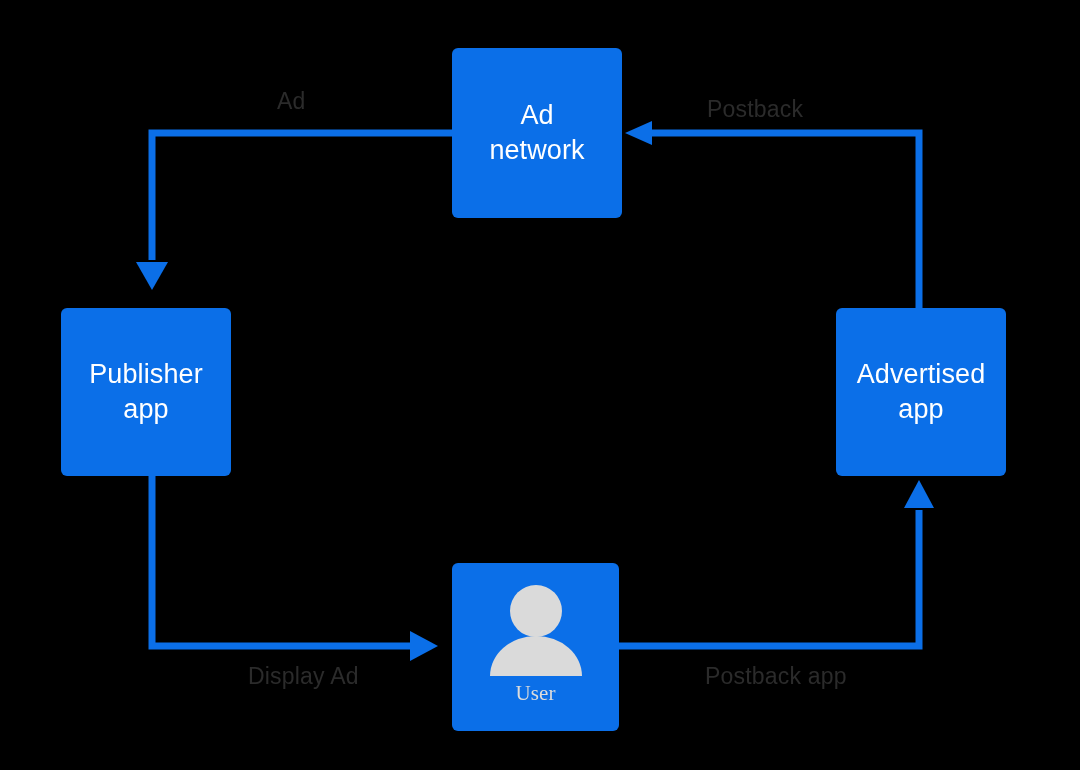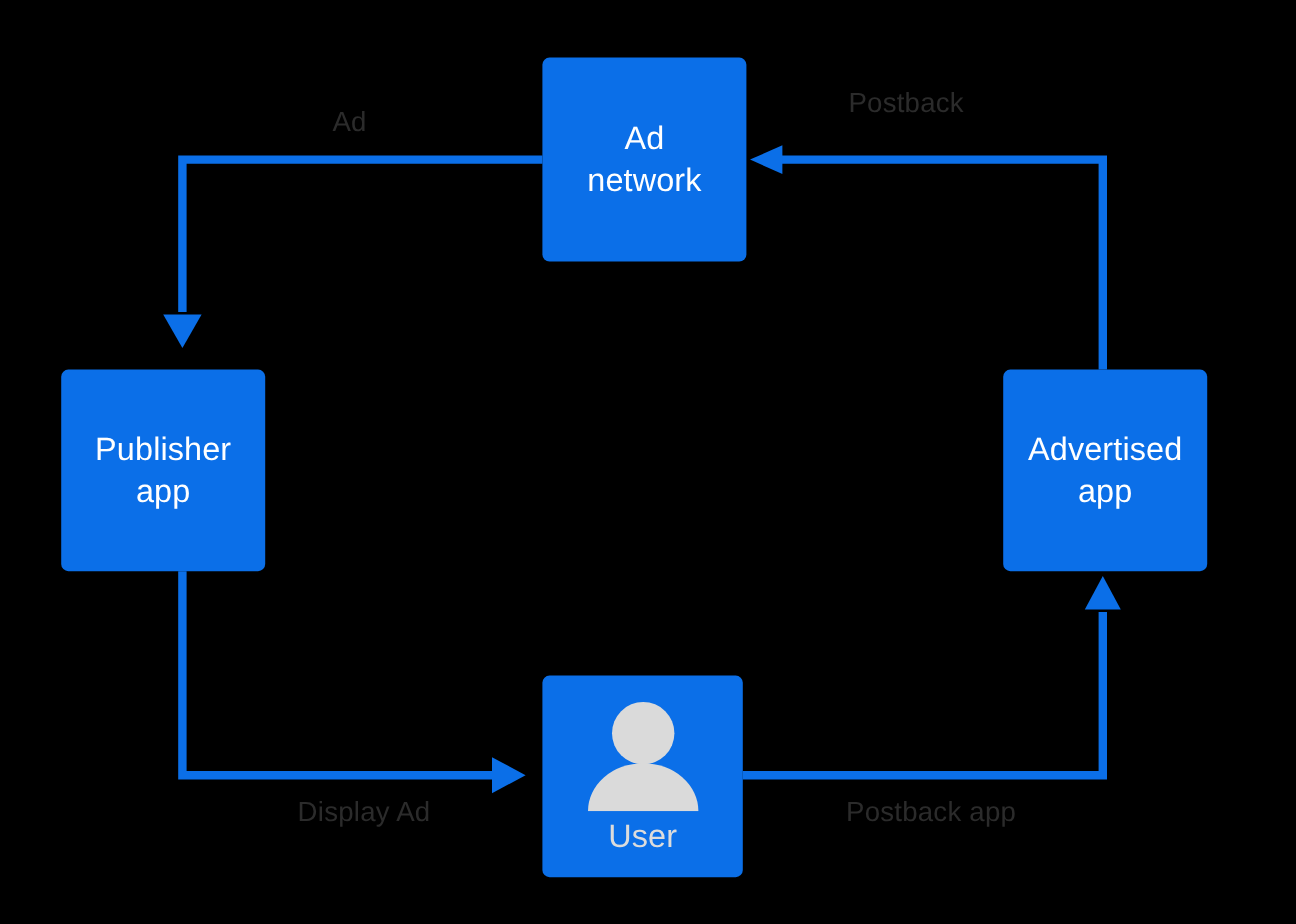--- a/index.html
+++ b/index.html
@@ -81,7 +81,7 @@
     white-space: nowrap;
   }
   #label-ad        { left: 277px; top: 88px; }
-  #label-postback  { left: 707px; top: 72px; }
+  #label-postback  { left: 707px; top: 96px; }
   #label-display-ad{ left: 248px; top: 663px; }
   #label-install-app{ left: 705px; top: 663px; }
   svg#edges {

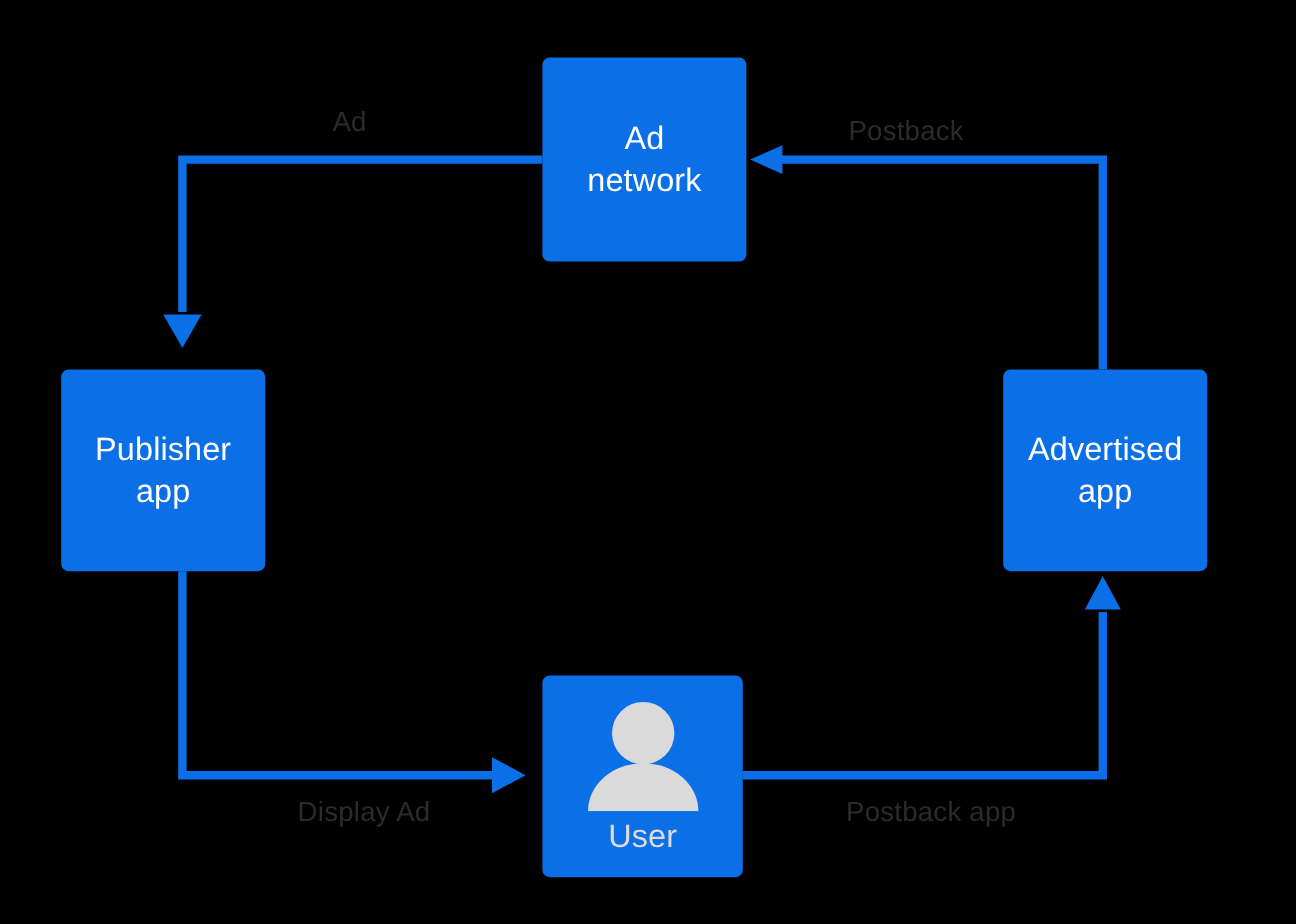--- a/index.html
+++ b/index.html
@@ -44,7 +44,7 @@
     height: 170px;
   }
   #node-publisher-app {
-    left: 51px;
+    left: 61px;
     top: 308px;
     width: 170px;
     height: 168px;

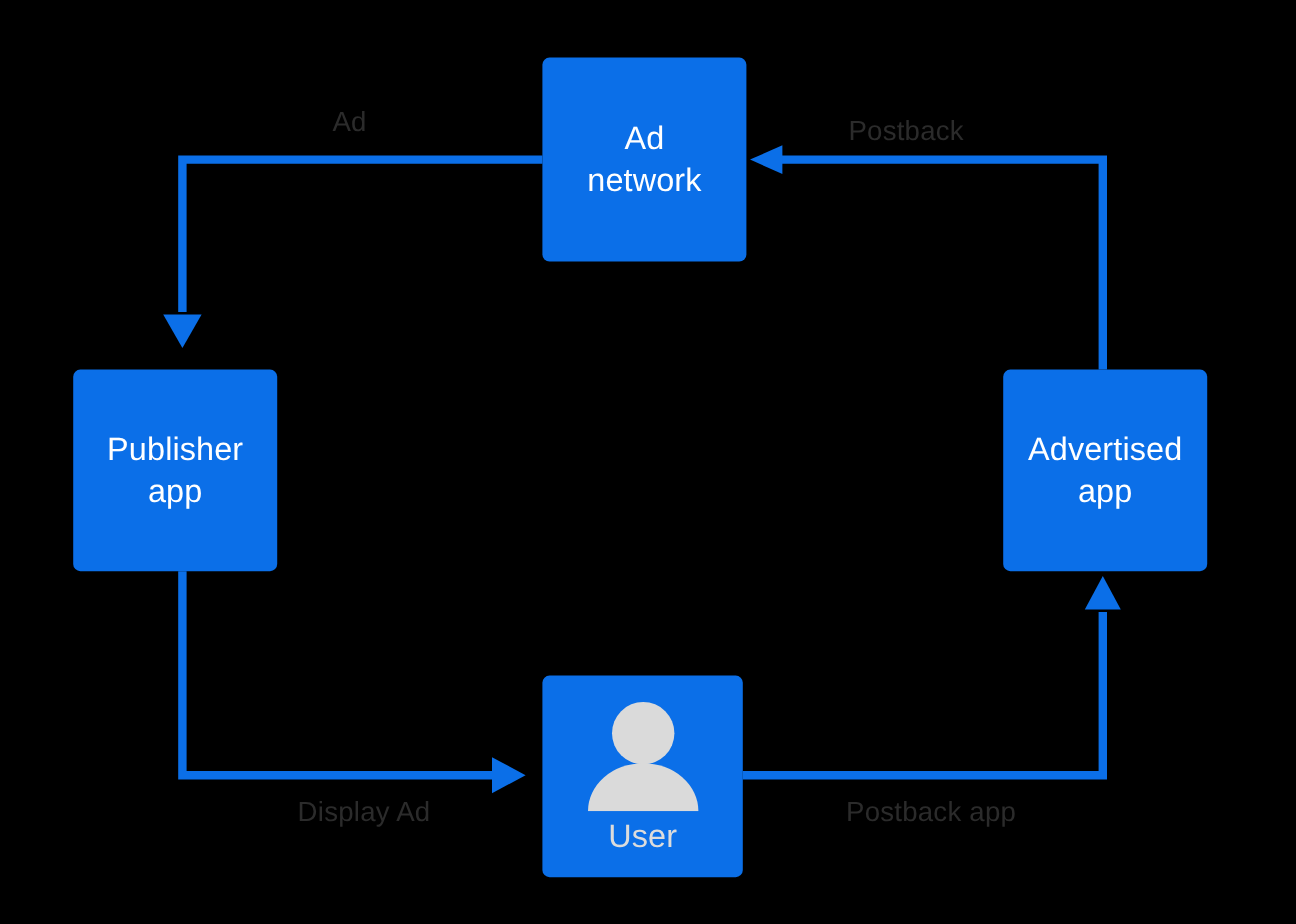--- a/index.html
+++ b/index.html
@@ -69,9 +69,10 @@
     height: 92px;
   }
   .user-caption {
-    font-size: 27px;
+    font-size: 21px;
     color: #dcdcdc;
     margin-top: 4px;
+    font-family: Liberation Serif, serif;
   }
   .edge-label {
     position: absolute;

